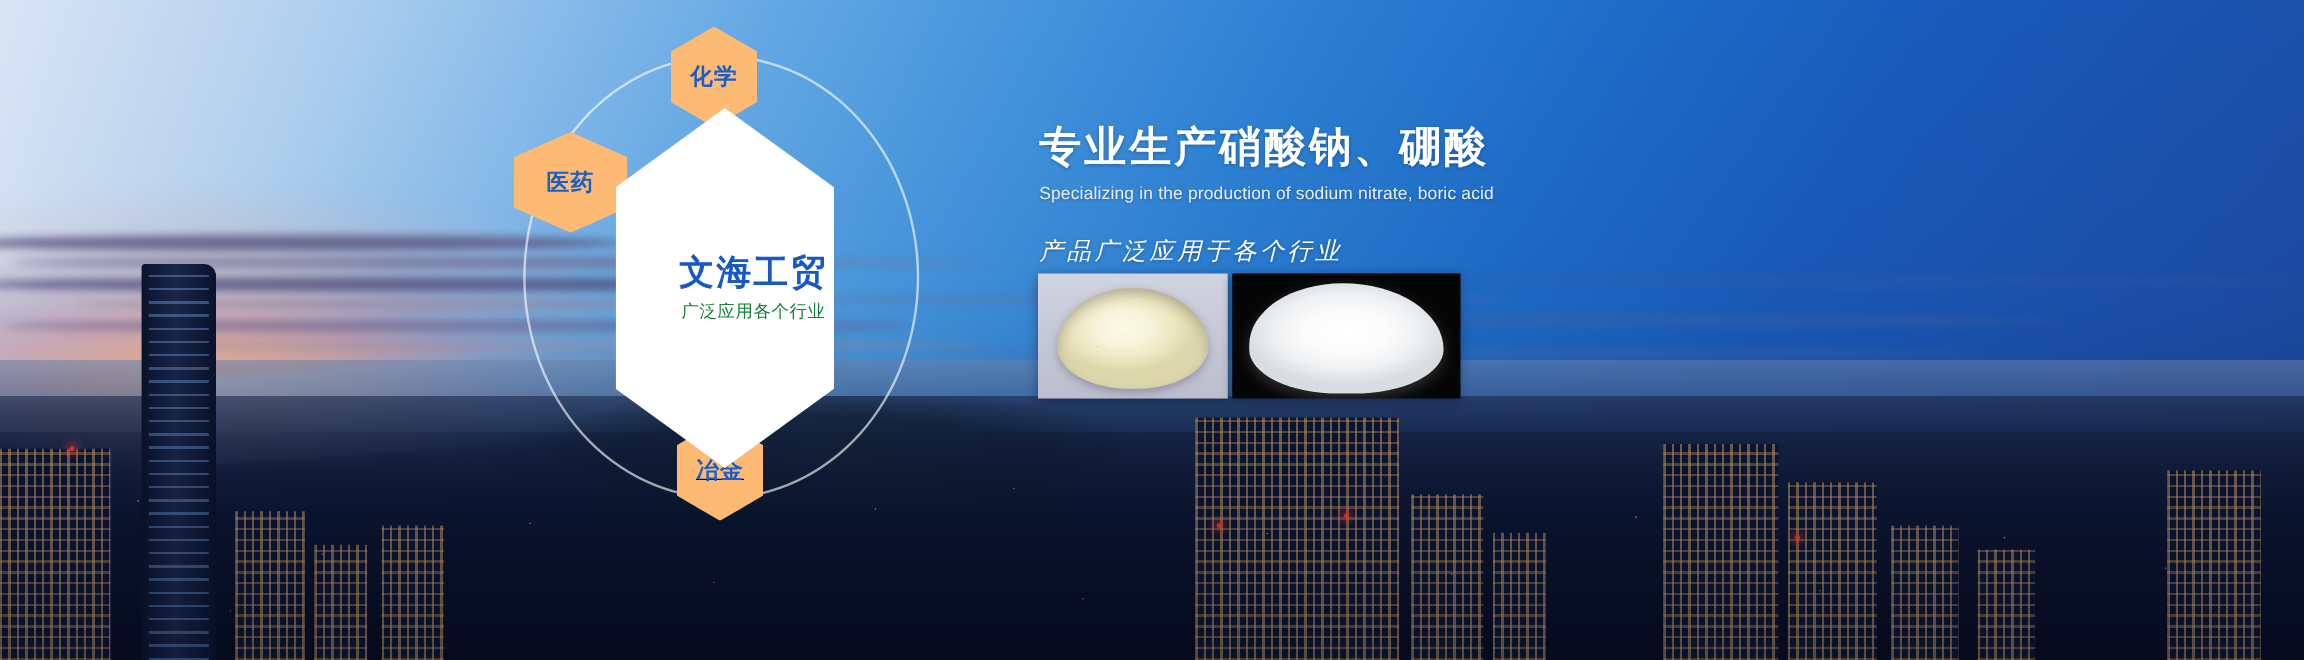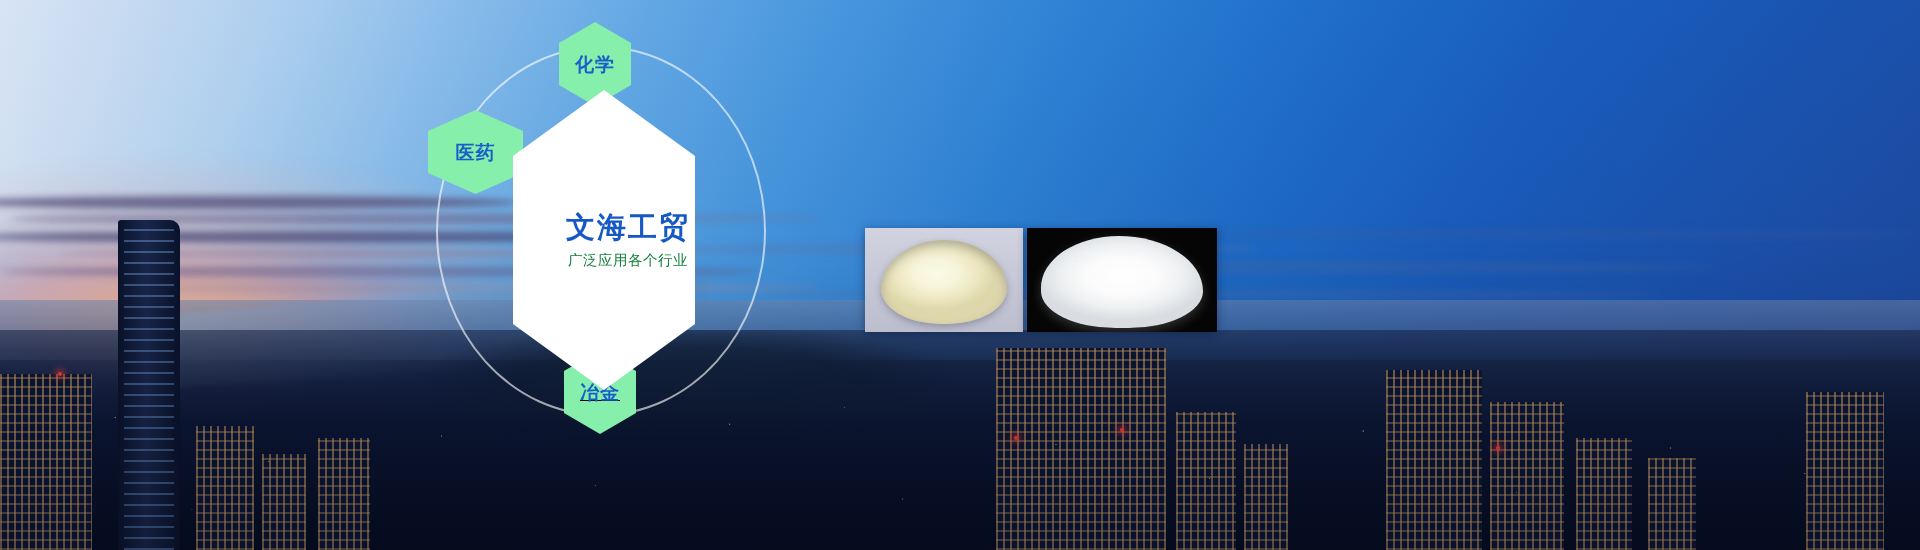--- a/index.html
+++ b/index.html
@@ -132,7 +132,7 @@
 
   .hex{
     position:absolute;
-    background:#86efac;
+    background:#fdba74;
     clip-path:polygon(50% 0%,100% 25%,100% 75%,50% 100%,0% 75%,0% 25%);
     display:flex;align-items:center;justify-content:center;
     filter:drop-shadow(0 2px 5px rgba(10,30,70,.28));

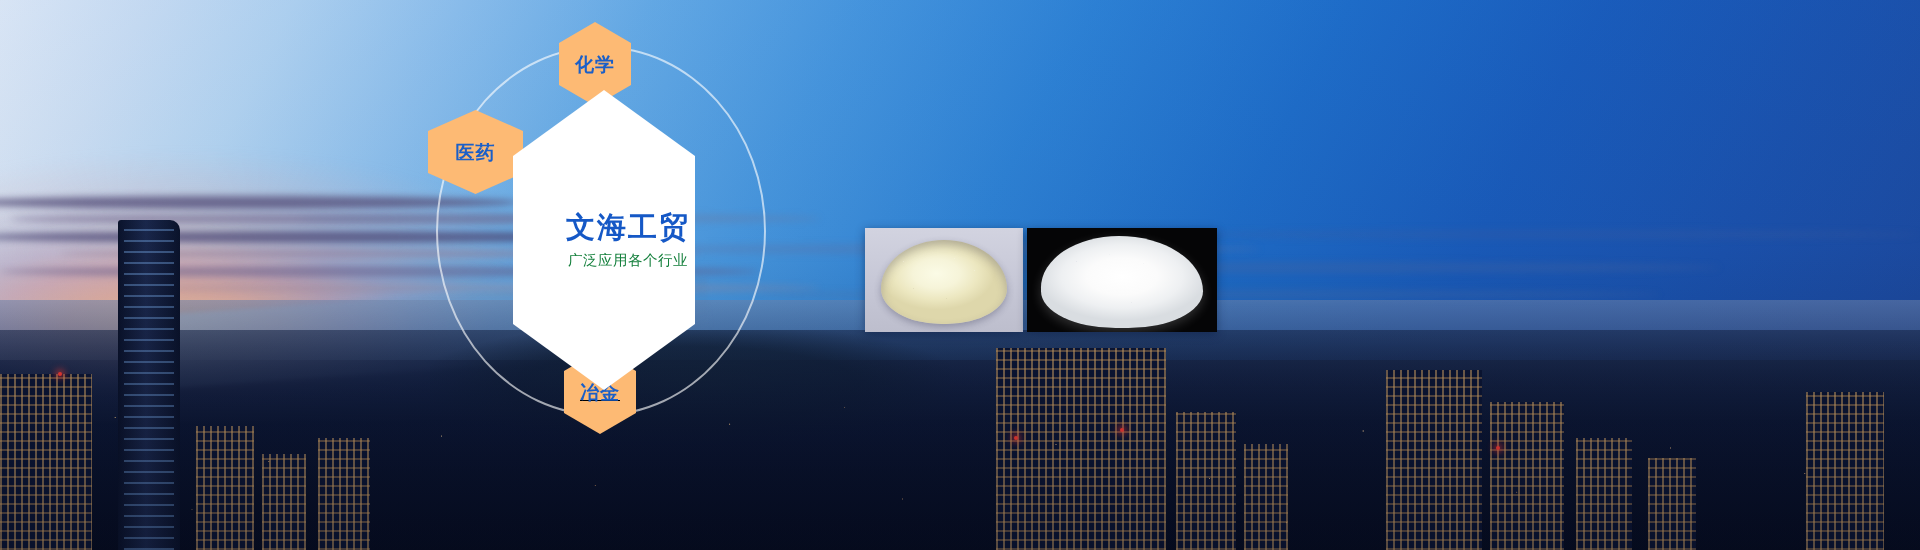--- a/index.html
+++ b/index.html
@@ -305,6 +305,11 @@
     </div>
   </div>
 
+  <div class="copy">
+    <div class="headline">专业生产硝酸钠、硼酸</div>
+    <div class="subline">Specializing in the production of sodium nitrate, boric acid</div>
+    <div class="tagline">产品广泛应用于各个行业</div>
+  </div>
 
   <div class="photos">
     <div class="photo p1">

